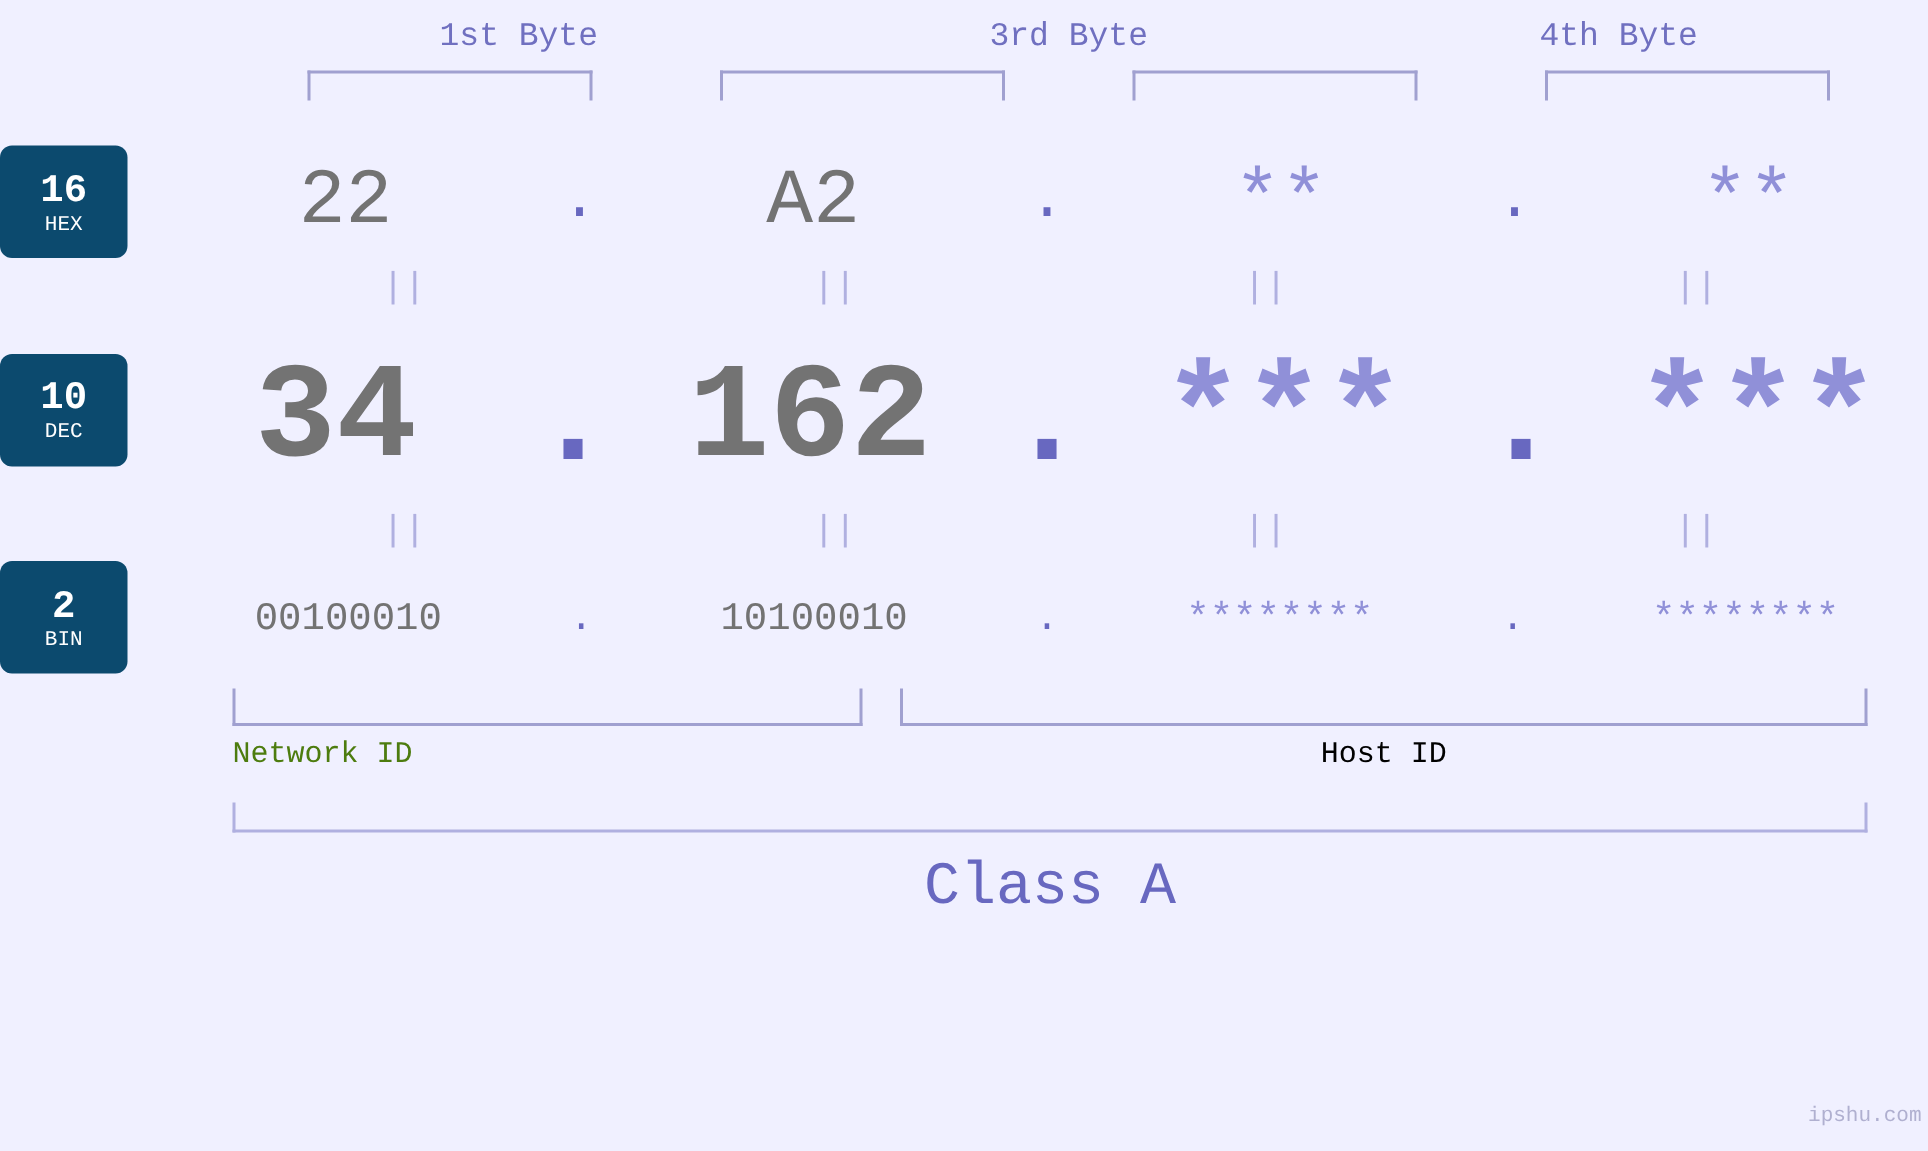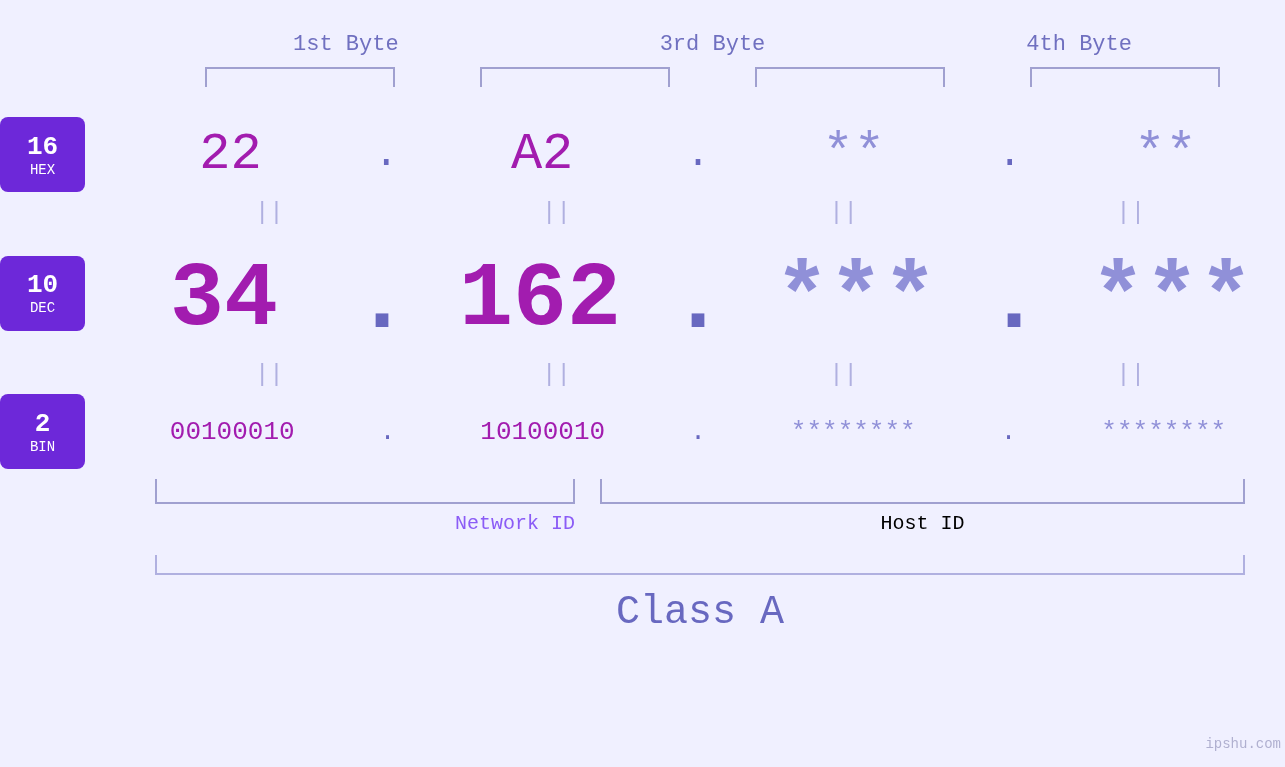--- a/index.html
+++ b/index.html
@@ -19,7 +19,7 @@
       display: flex;
       flex-direction: column;
       align-items: center;
-      padding-top: 32px;
+      padding-top: 12px;
     }
 
     

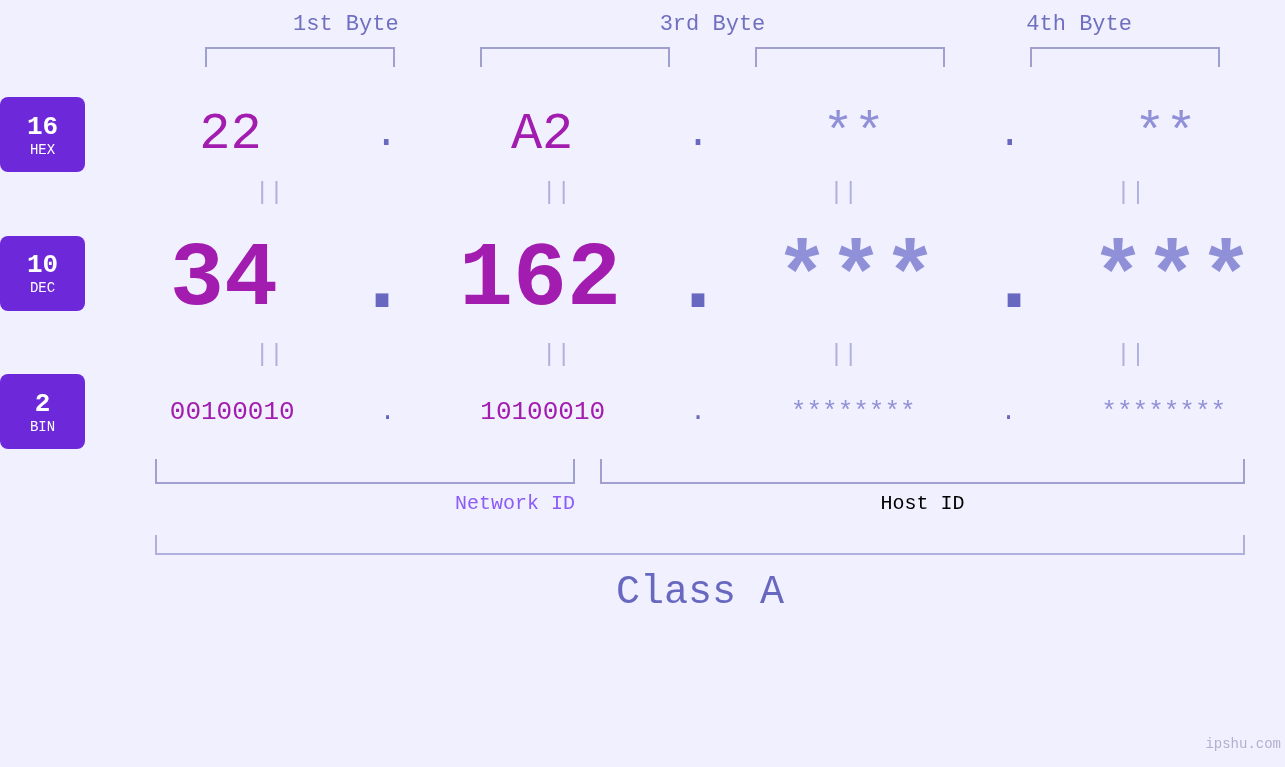--- a/index.html
+++ b/index.html
@@ -67,7 +67,7 @@
     .label-box {
       width: 85px;
       height: 75px;
-      background: #6d28d9;
+      background: #0c4a6e;
       border-radius: 8px;
       display: flex;
       flex-direction: column;

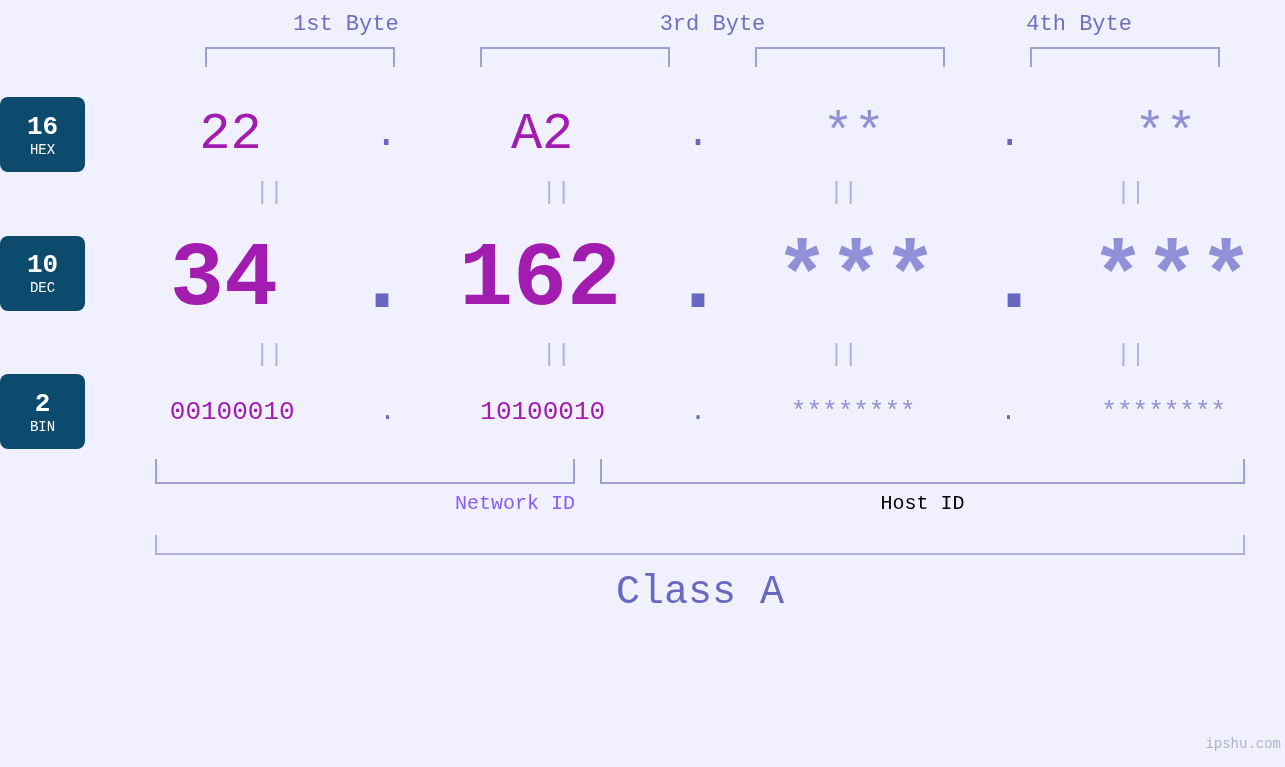--- a/index.html
+++ b/index.html
@@ -100,7 +100,7 @@
     }
 
     .cell-value {
-      color: #a21caf;
+      color: #737373;
       text-align: center;
       width: 190px;
       font-family: 'Courier New', Courier, monospace;

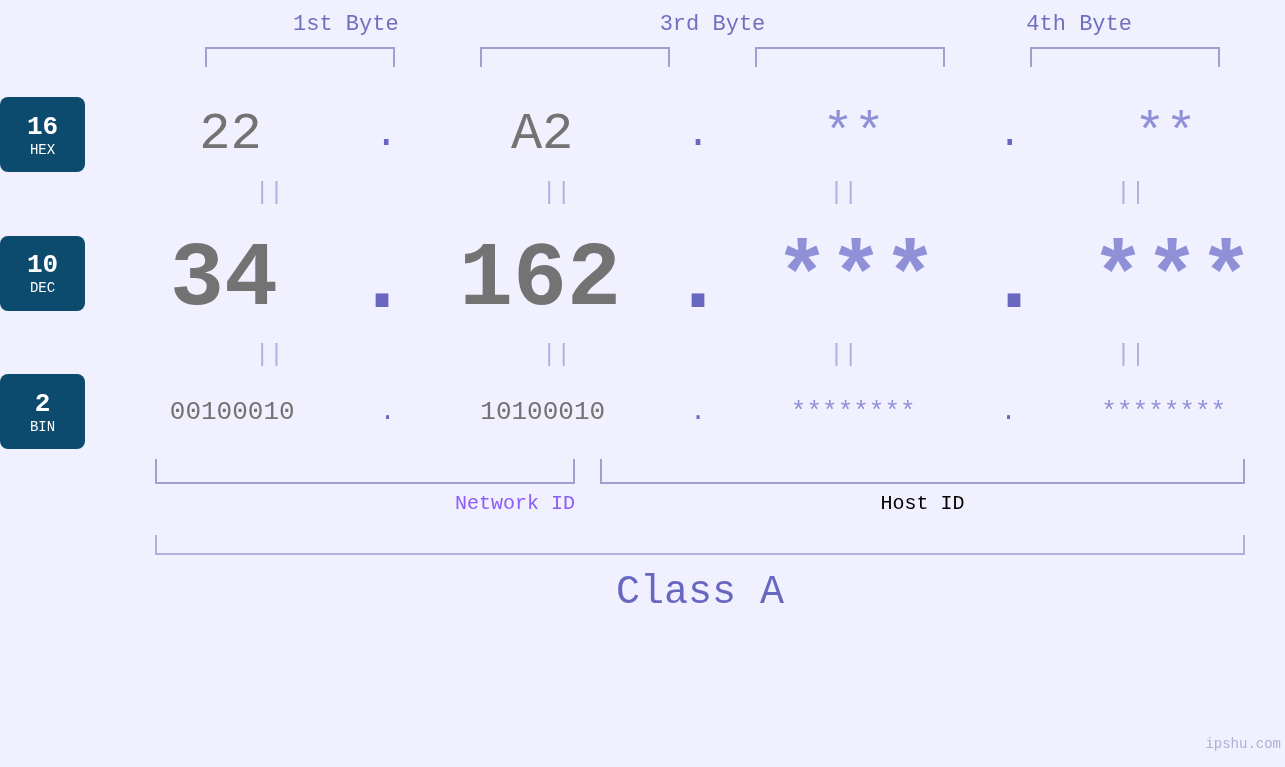--- a/index.html
+++ b/index.html
@@ -196,8 +196,8 @@
 
     .network-label {
       width: 420px;
-      text-align: right;
-      color: #8b5cf6;
+      text-align: left;
+      color: #4d7c0f;
       font-size: 20px;
       font-family: 'Courier New', Courier, monospace;
     }

